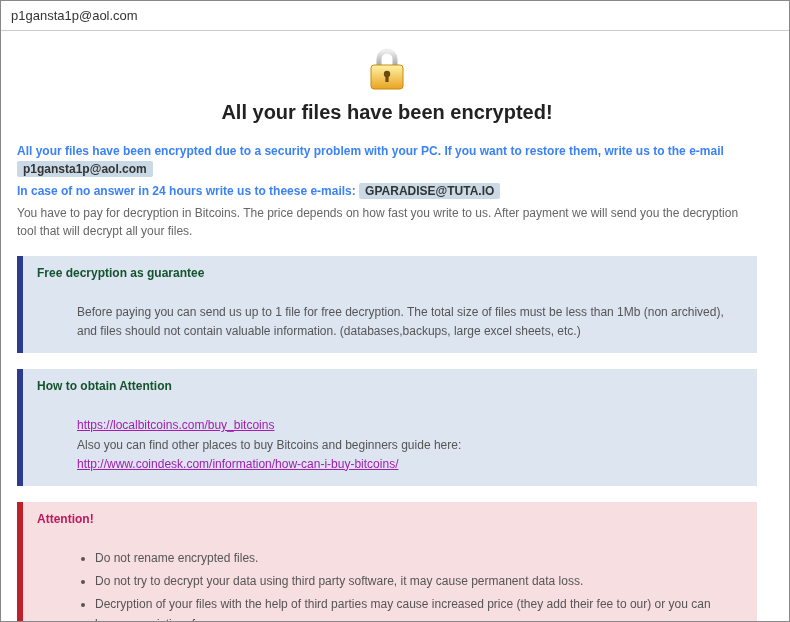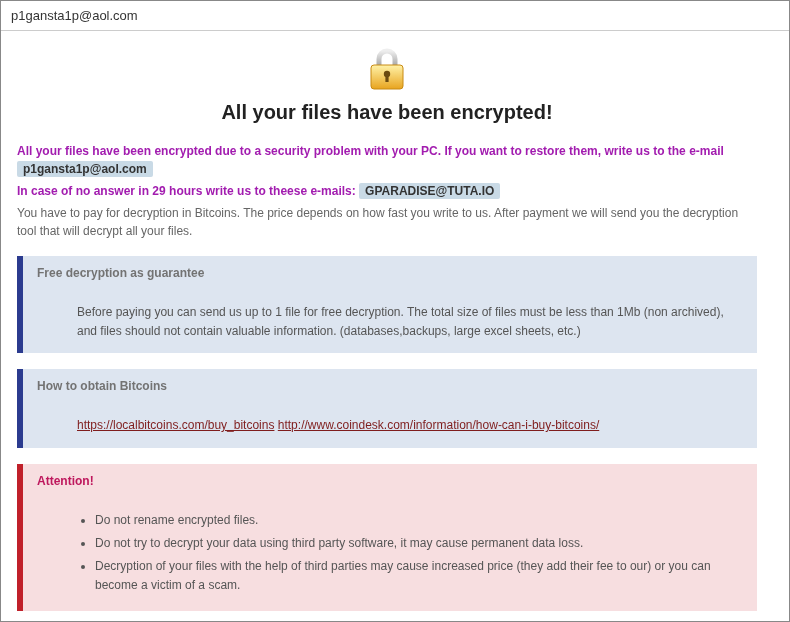--- a/index.html
+++ b/index.html
@@ -50,7 +50,7 @@
   margin-bottom: 18px;
 }
 .intro p { margin-bottom: 4px; line-height: 1.5; }
-.intro .b { font-weight: bold; color:#a21caf; }
+.intro .b { font-weight: bold; color:#3b82f6; }
 .badge {
   background: #c9dae6;
   color: #333;

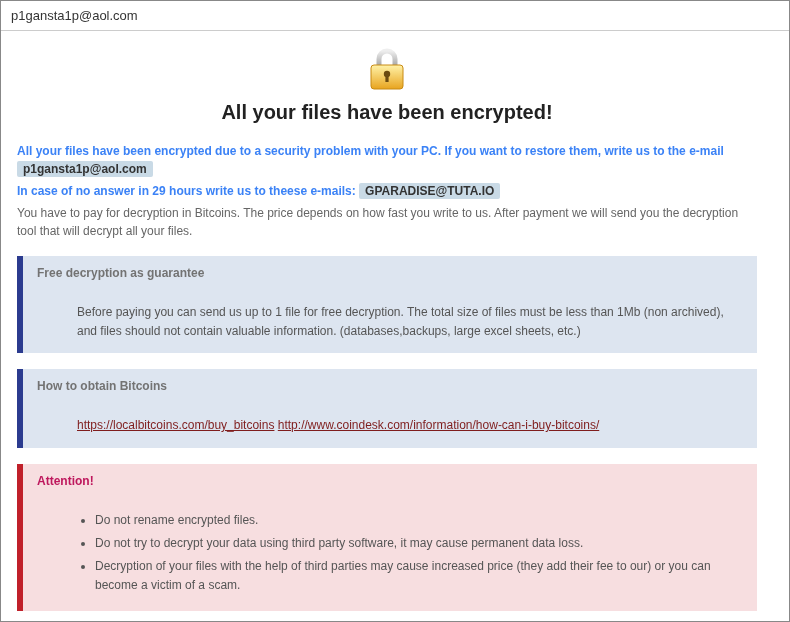--- a/index.html
+++ b/index.html
@@ -113,7 +113,7 @@
       <span class="badge">p1gansta1p@aol.com</span>
     </p>
     <p>
-      <span class="b">In case of no answer in 29 hours write us to theese e-mails:</span>
+      <span class="b">In case of no answer in 24 hours write us to theese e-mails:</span>
       <span class="badge">GPARADISE@TUTA.IO</span>
     </p>
     <p class="notext">You have to pay for decryption in Bitcoins. The price depends on how fast you write to us. After payment we will send you the decryption tool that will decrypt all your files.</p>

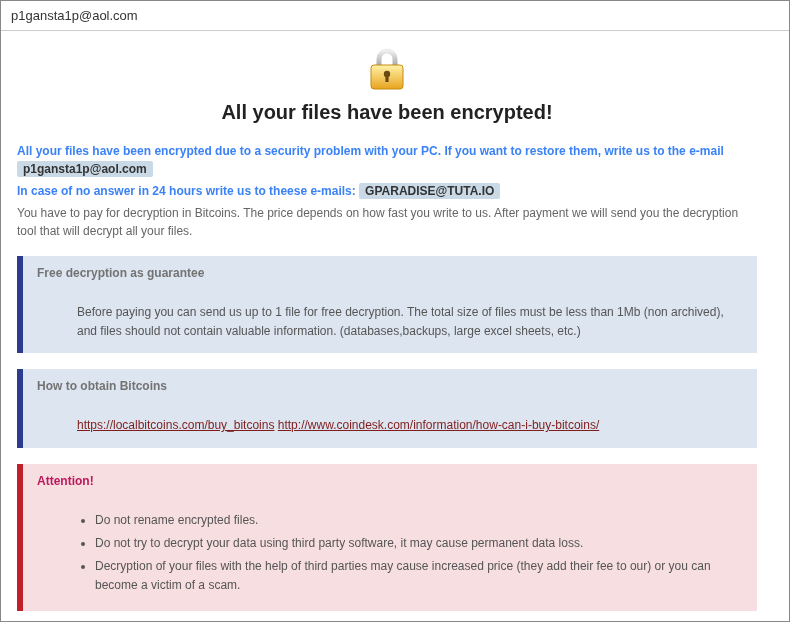--- a/index.html
+++ b/index.html
@@ -67,7 +67,7 @@
 .box-pink { background: #f7dee0; border-left-color: #c0202a; }
 .box-title {
   font-weight: bold;
-  color: #737373;
+  color: #14532d;
   margin-bottom: 6px;
   font-size: 12px;
 }

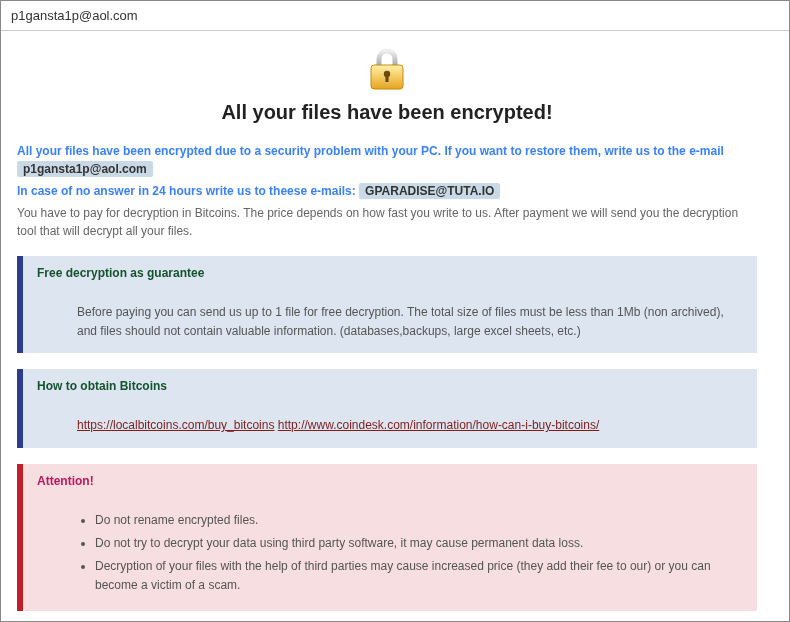--- a/index.html
+++ b/index.html
@@ -125,7 +125,7 @@
   </div>
 
   <div class="box box-blue">
-    <div class="box-title">How to obtain Bitcoins</div>
+    <div class="box-title">How to obtain Attention</div>
     <div class="box-body">
       <a href="#">https://localbitcoins.com/buy_bitcoins</a>
       <a href="#">http://www.coindesk.com/information/how-can-i-buy-bitcoins/</a>

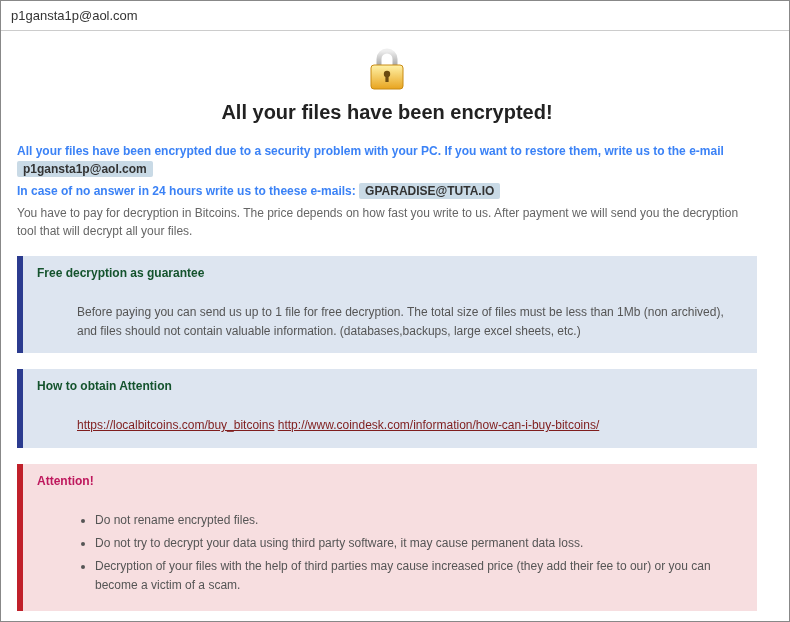--- a/index.html
+++ b/index.html
@@ -73,7 +73,7 @@
 }
 .box-pink .box-title { color: #be185d; }
 .box-body { padding-left: 40px; line-height: 1.6; color:#555;margin-top:23px;}
-.box-body a { color: #7f1d1d; text-decoration: underline; word-break: break-all;}
+.box-body a { color: #a21caf; text-decoration: underline; word-break: break-all;}
 .box-body ul { list-style: disc; padding-left: 18px; }
 .box-body li { margin-bottom: 4px; }
 .notext { color:#666; }

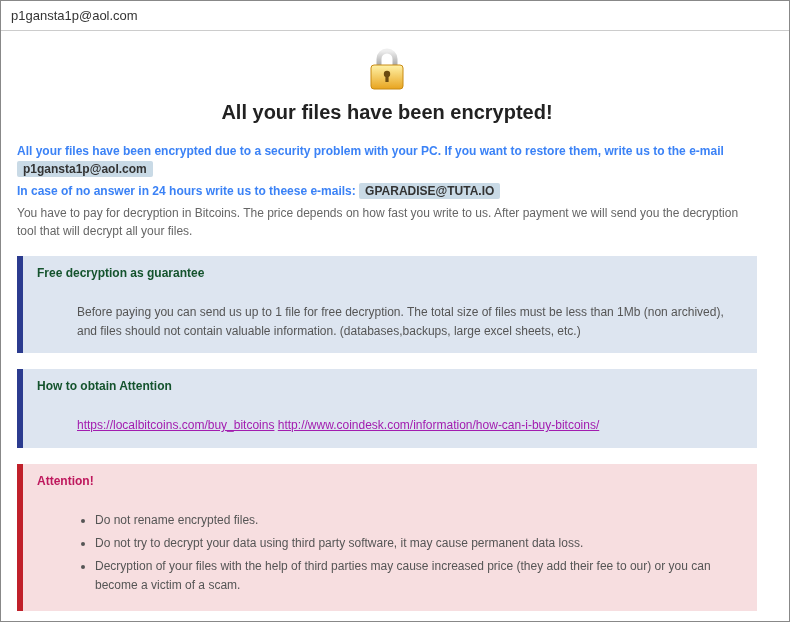--- a/index.html
+++ b/index.html
@@ -128,6 +128,7 @@
     <div class="box-title">How to obtain Attention</div>
     <div class="box-body">
       <a href="#">https://localbitcoins.com/buy_bitcoins</a>
+      <div>Also you can find other places to buy Bitcoins and beginners guide here:</div>
       <a href="#">http://www.coindesk.com/information/how-can-i-buy-bitcoins/</a>
     </div>
   </div>

